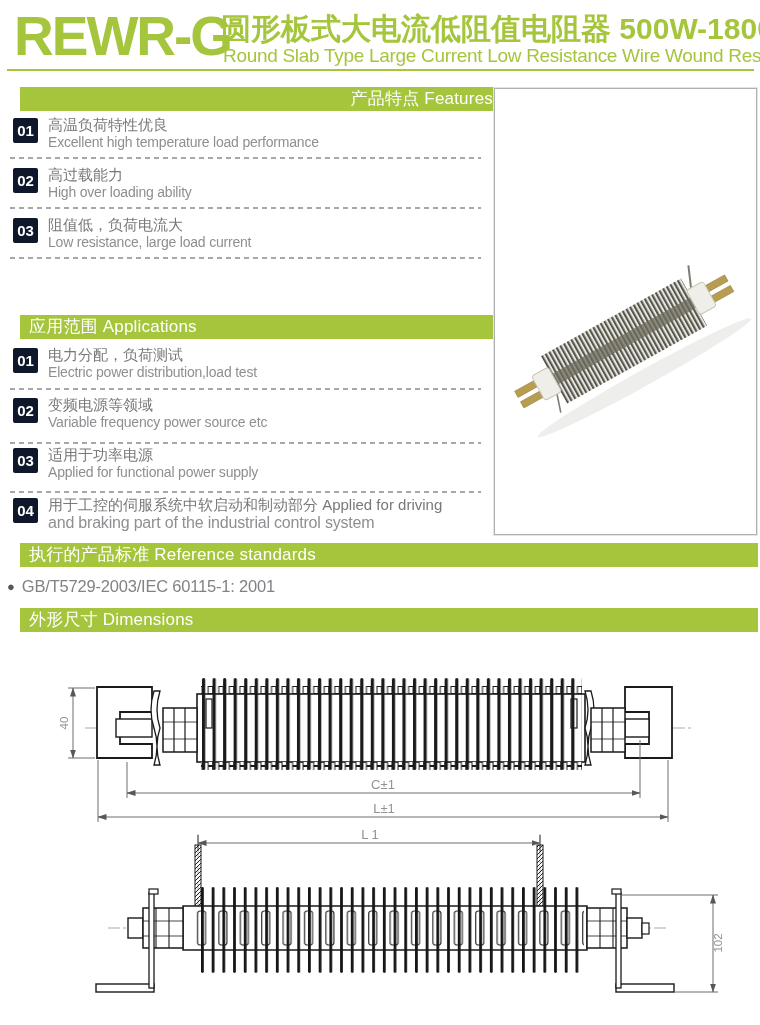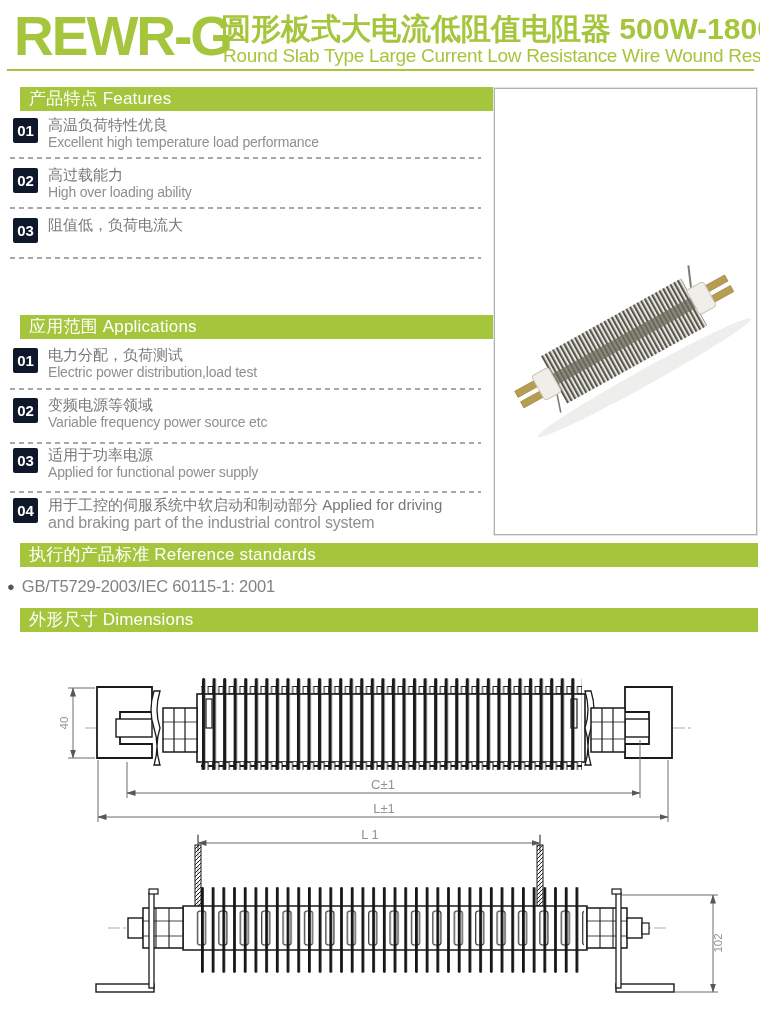--- a/index.html
+++ b/index.html
@@ -50,7 +50,7 @@
   <div class="hdr-en">Round Slab Type Large Current Low Resistance Wire Wound Resis</div>
   <div class="hdr-rule"></div>
 
-  <div class="bar narrow" style="top:87px;">产品特点 Features</div>
+  <div class="bar narrow" style="top:87px;text-align:right;">产品特点 Features</div>
 
   <div class="item" style="top:116px;">
     <div class="badge">01</div>

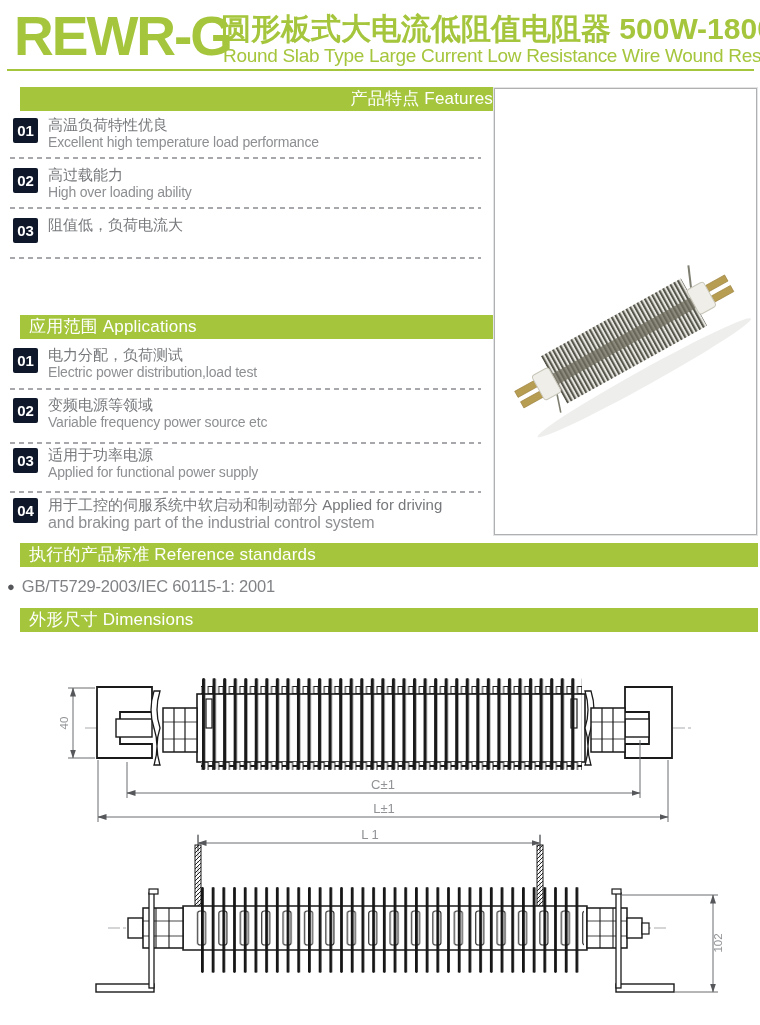--- a/index.html
+++ b/index.html
@@ -74,6 +74,7 @@
     <div class="badge">03</div>
     <div class="itxt">
       <div class="zh">阻值低，负荷电流大</div>
+      <div class="en">Low resistance, large load current</div>
     </div>
   </div>
   <div class="dash" style="top:257px;"></div>

